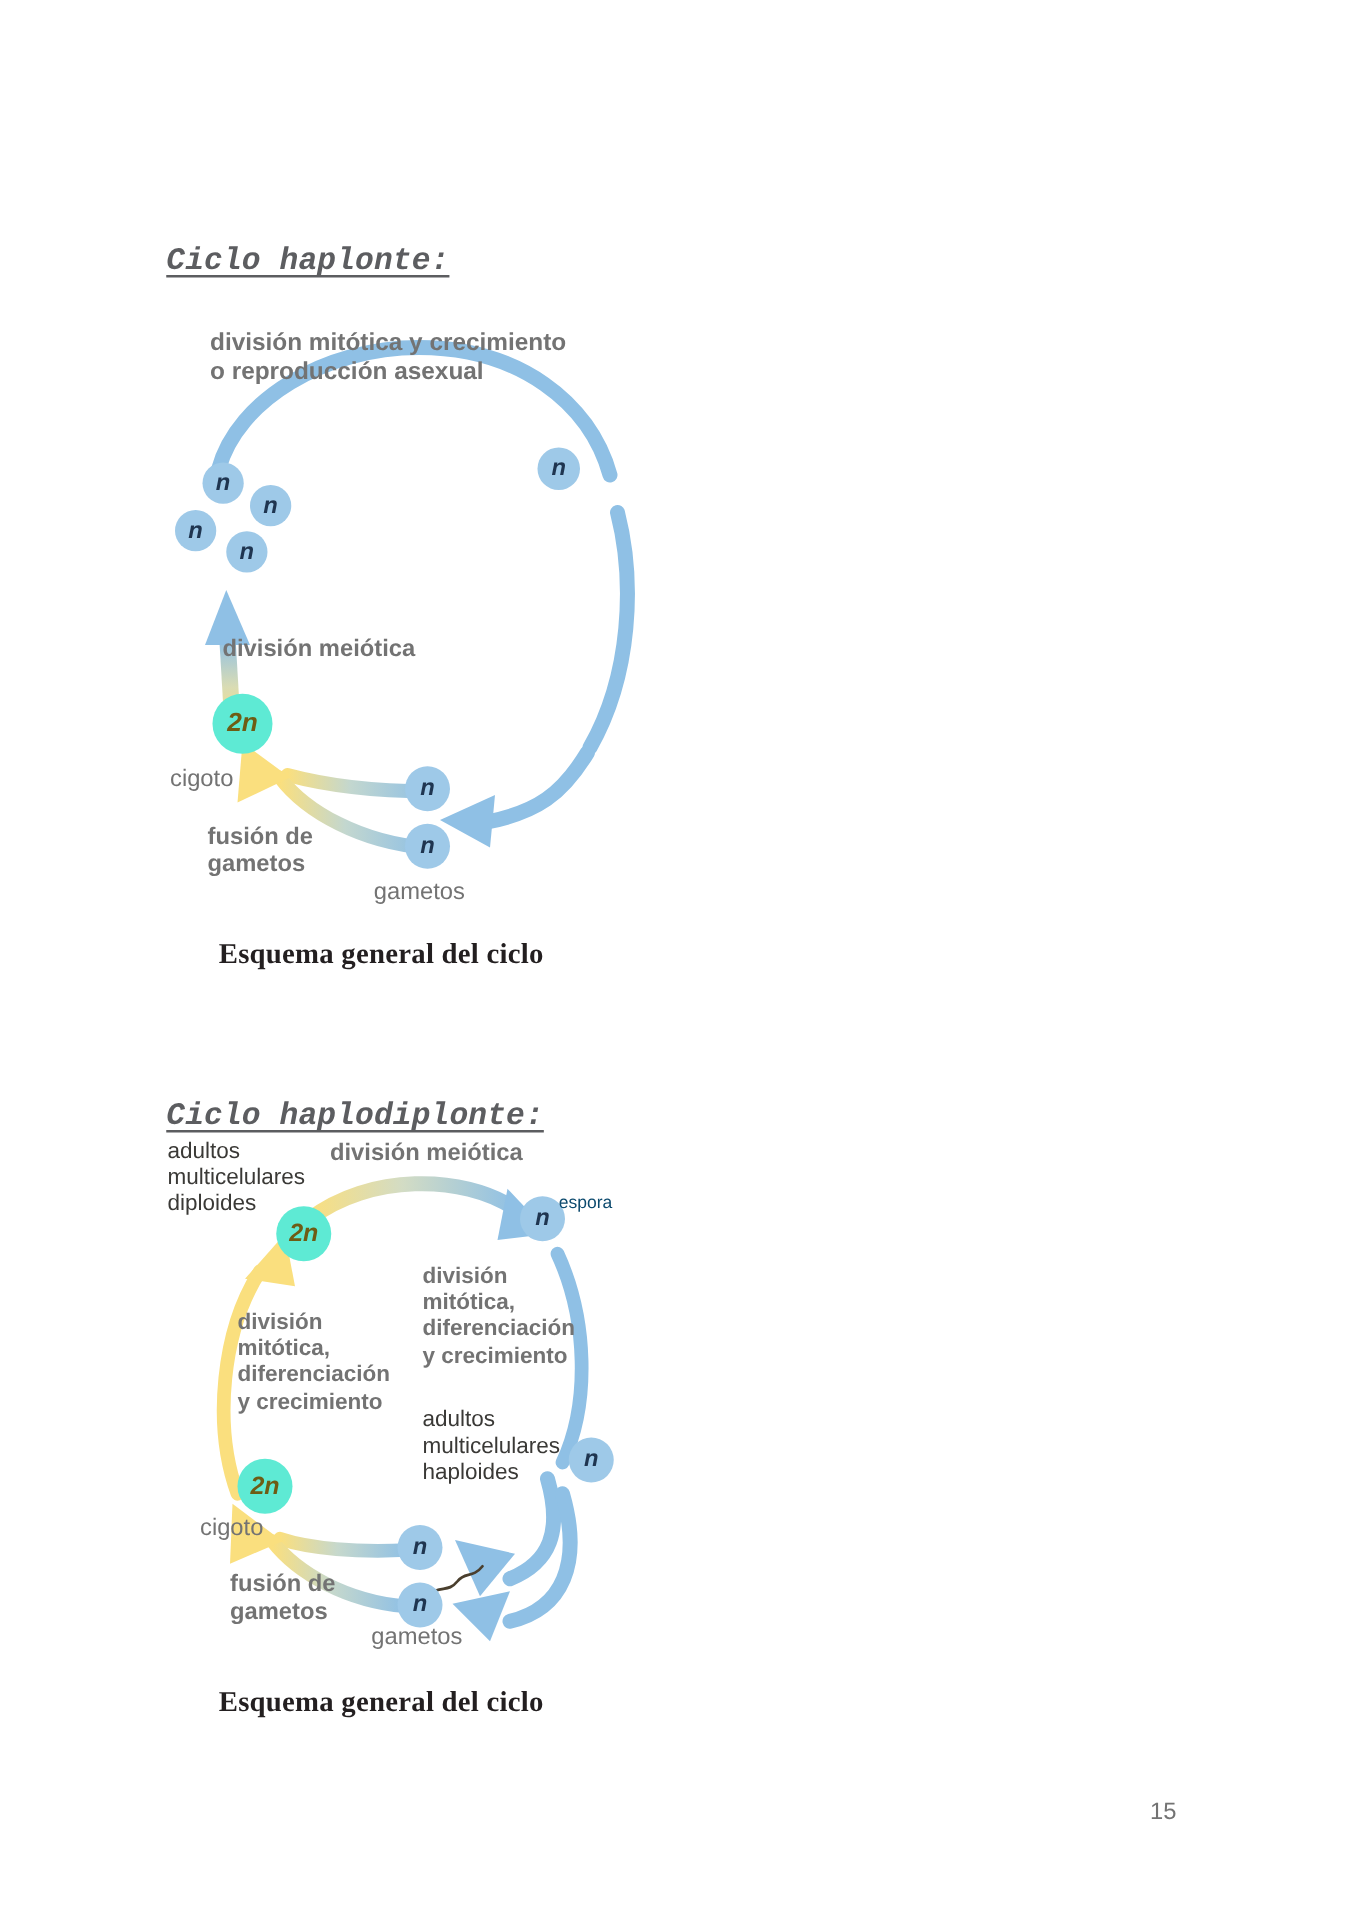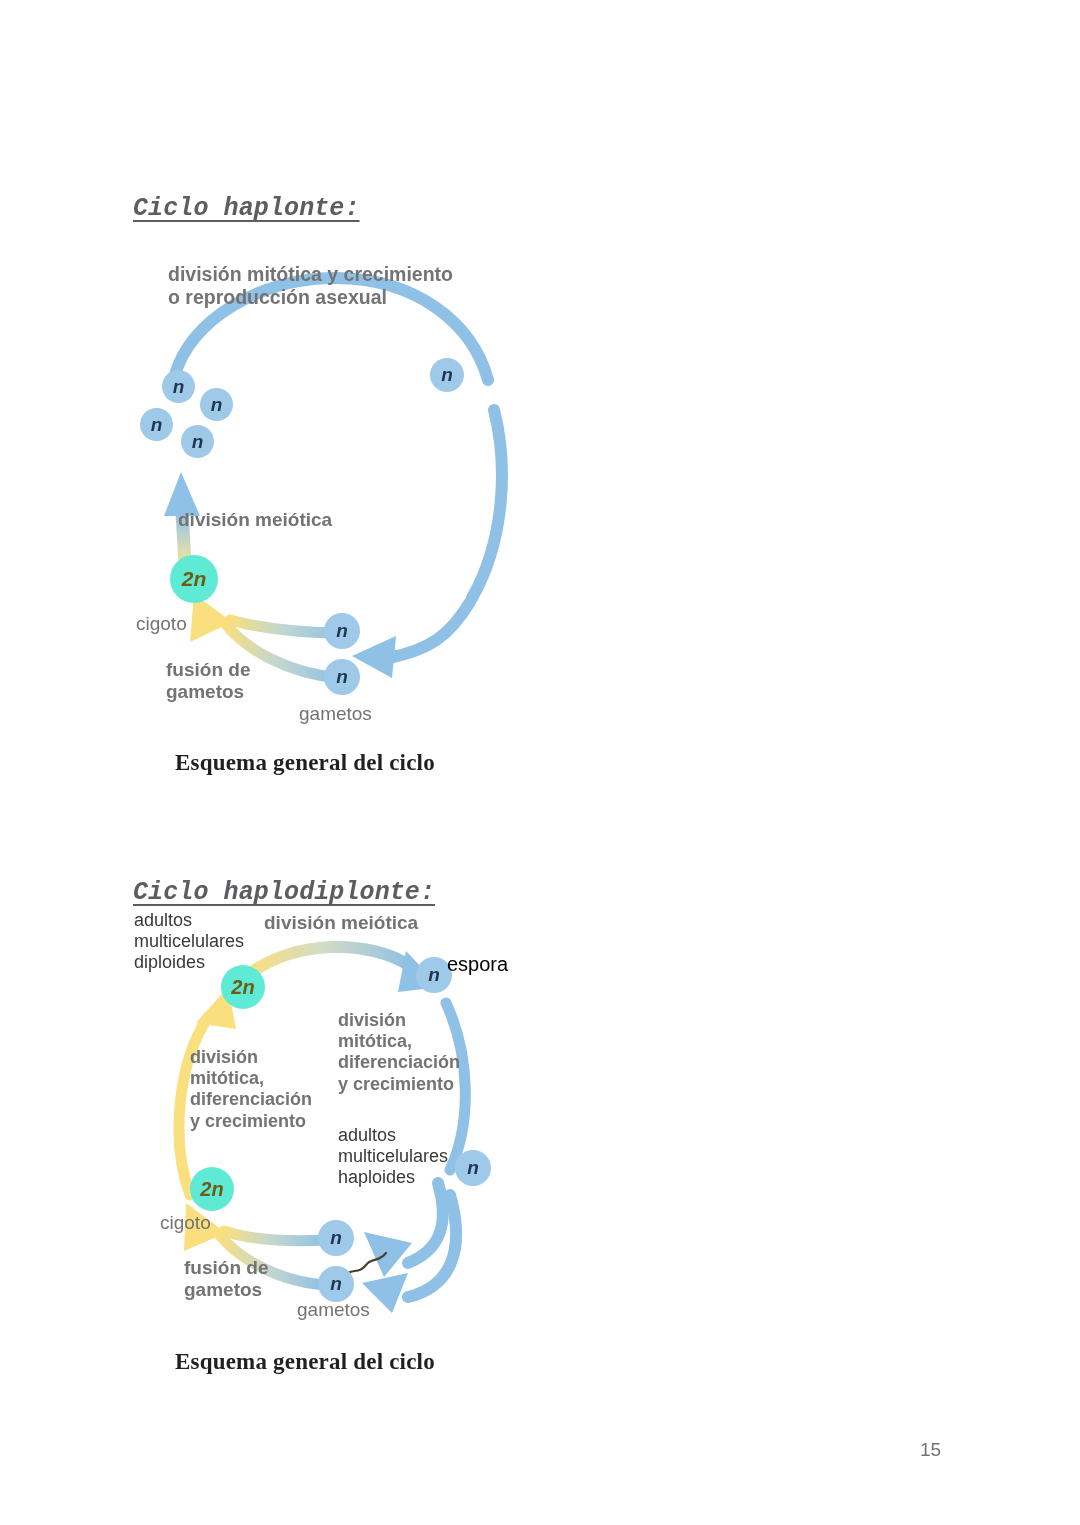--- a/index.html
+++ b/index.html
@@ -80,7 +80,7 @@
   
   .d2-adultos-dip { left: 134px; top: 910px;  font-size: 18px; font-weight: normal; color:#3a3936;}
   .d2-meiosis     { left: 264px; top: 912px;  font-size: 19px; }
-  .d2-espora      { left: 447px; top: 953px;  font-size: 20px; font-weight: normal; color:#000000;}
+  .d2-espora      { left: 447px; top: 953px;  font-size: 14px; font-weight: normal; color:#0c4a6e;}
   .d2-mitosis-r   { left: 338px; top: 1010px; font-size: 18px; }
   .d2-mitosis-l   { left: 190px; top: 1047px; font-size: 18px; }
   .d2-adultos-hap { left: 338px; top: 1125px; font-size: 18px; font-weight: normal; color:#3a3936;}

